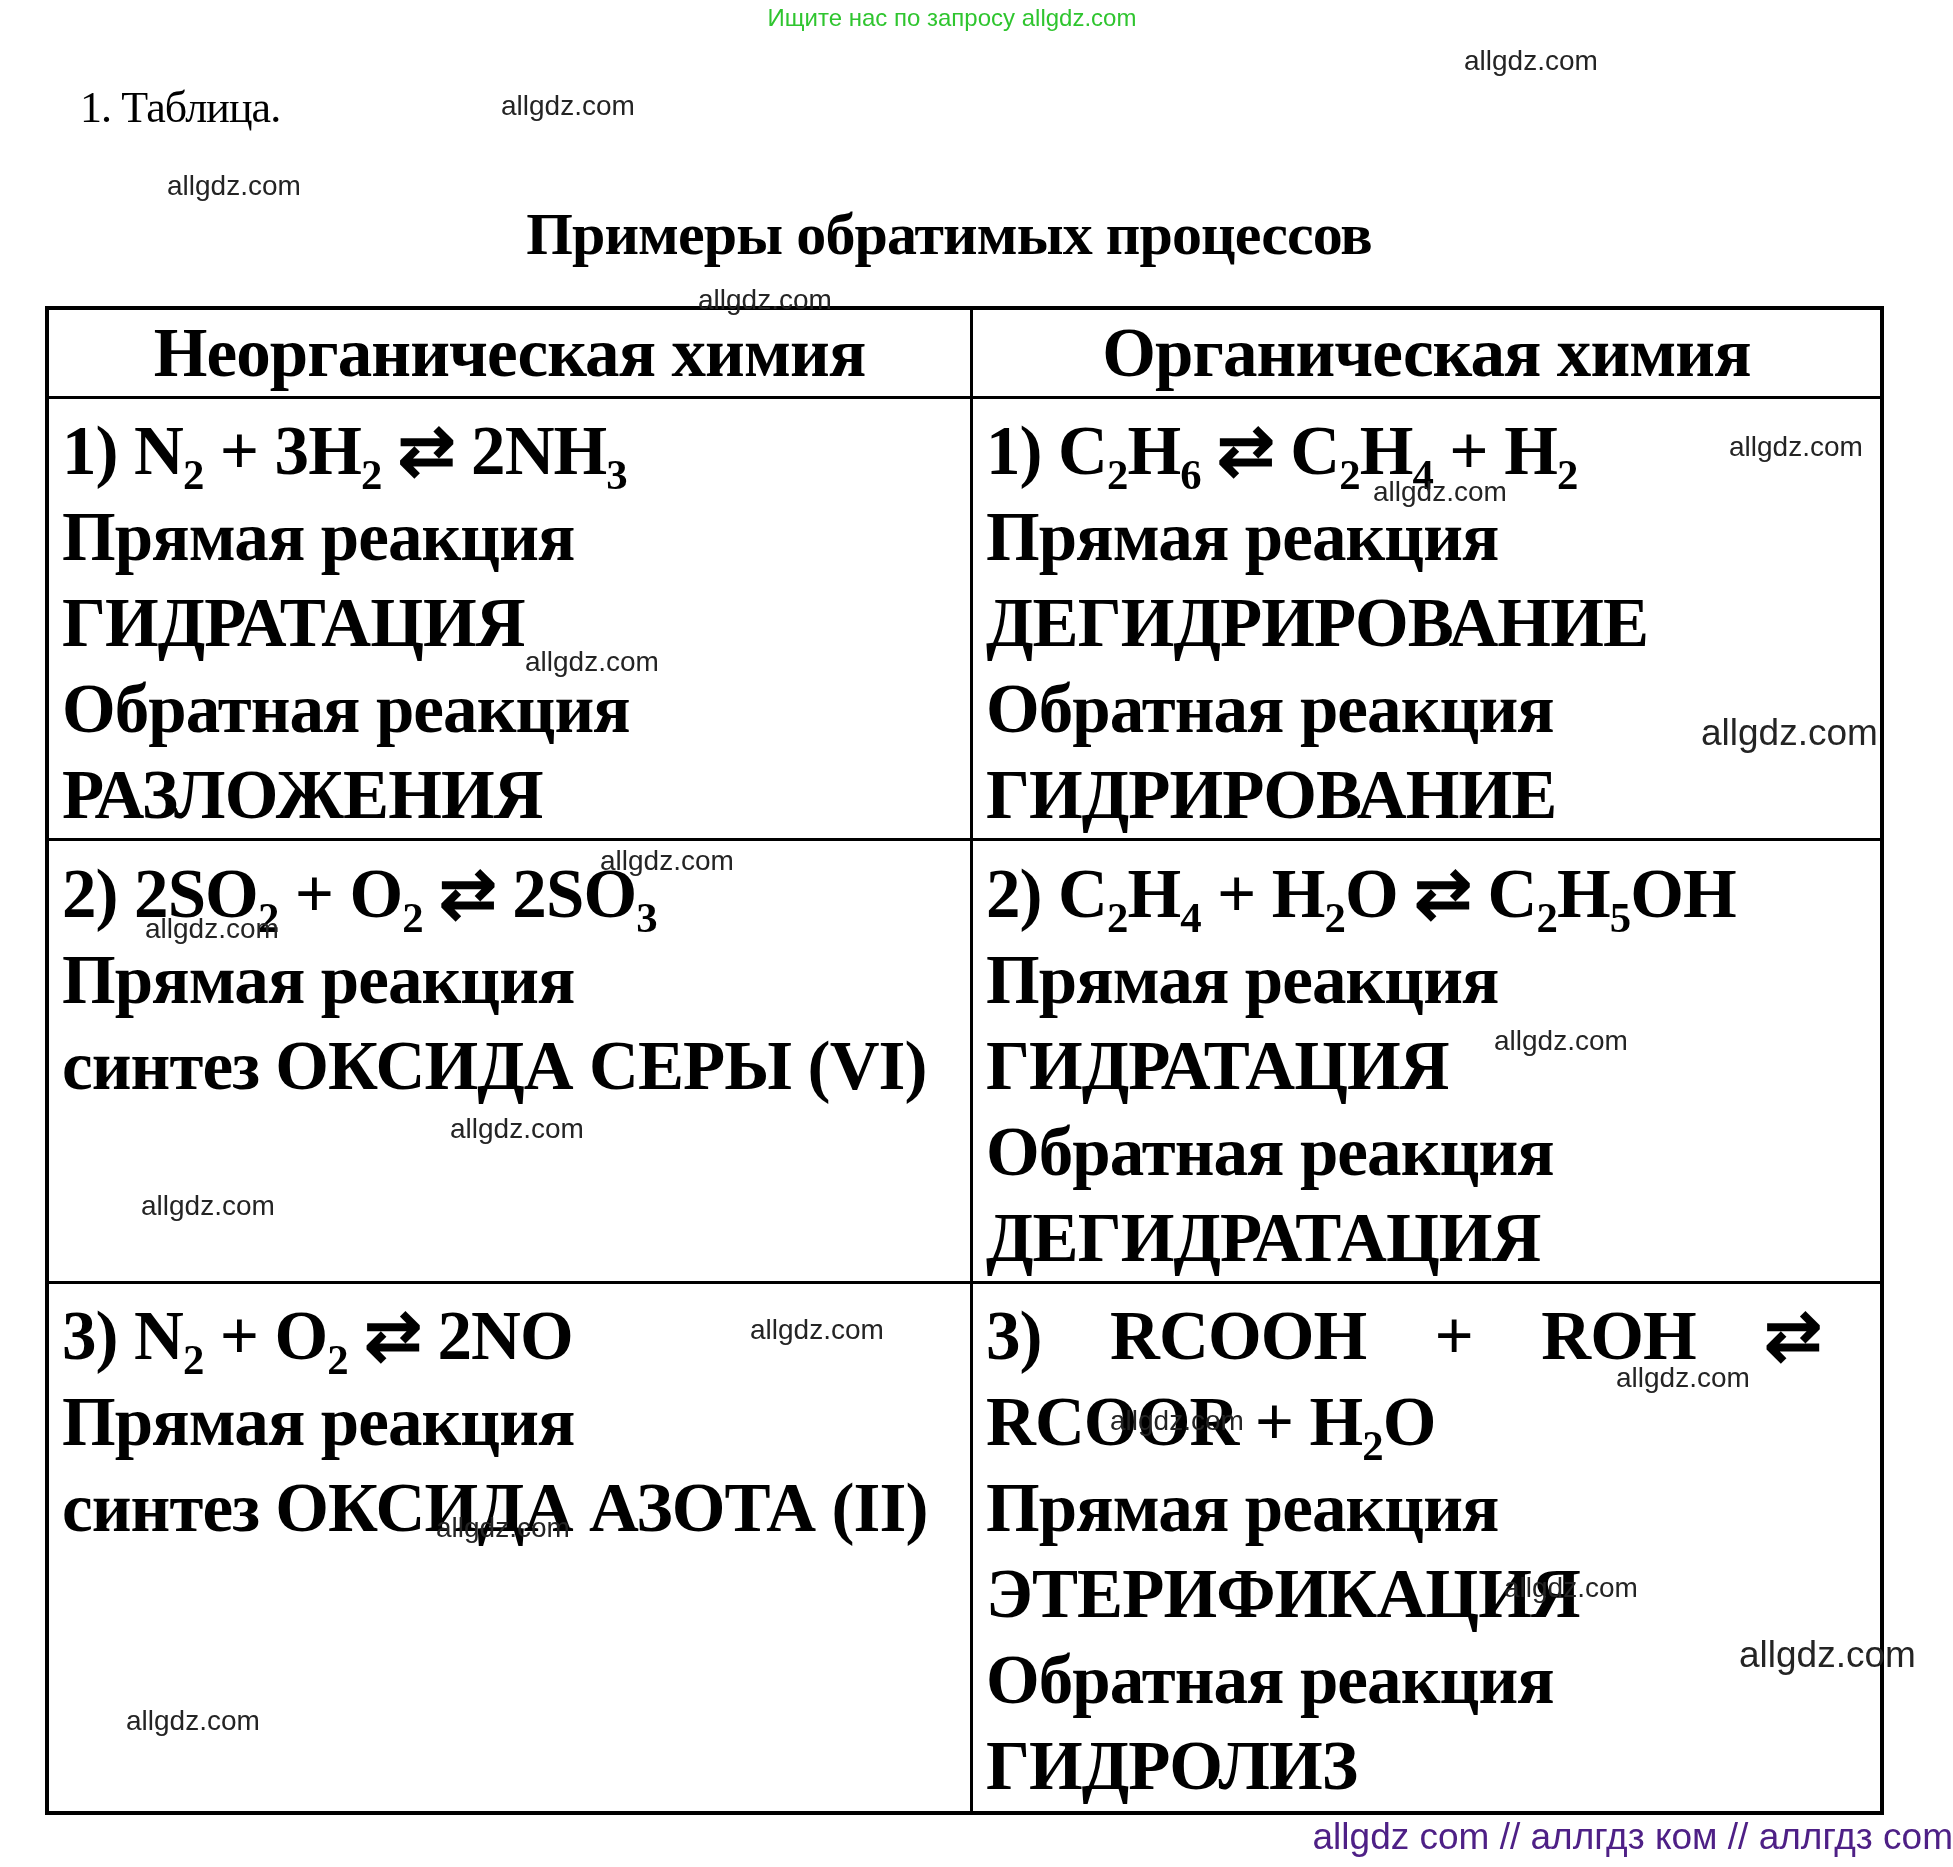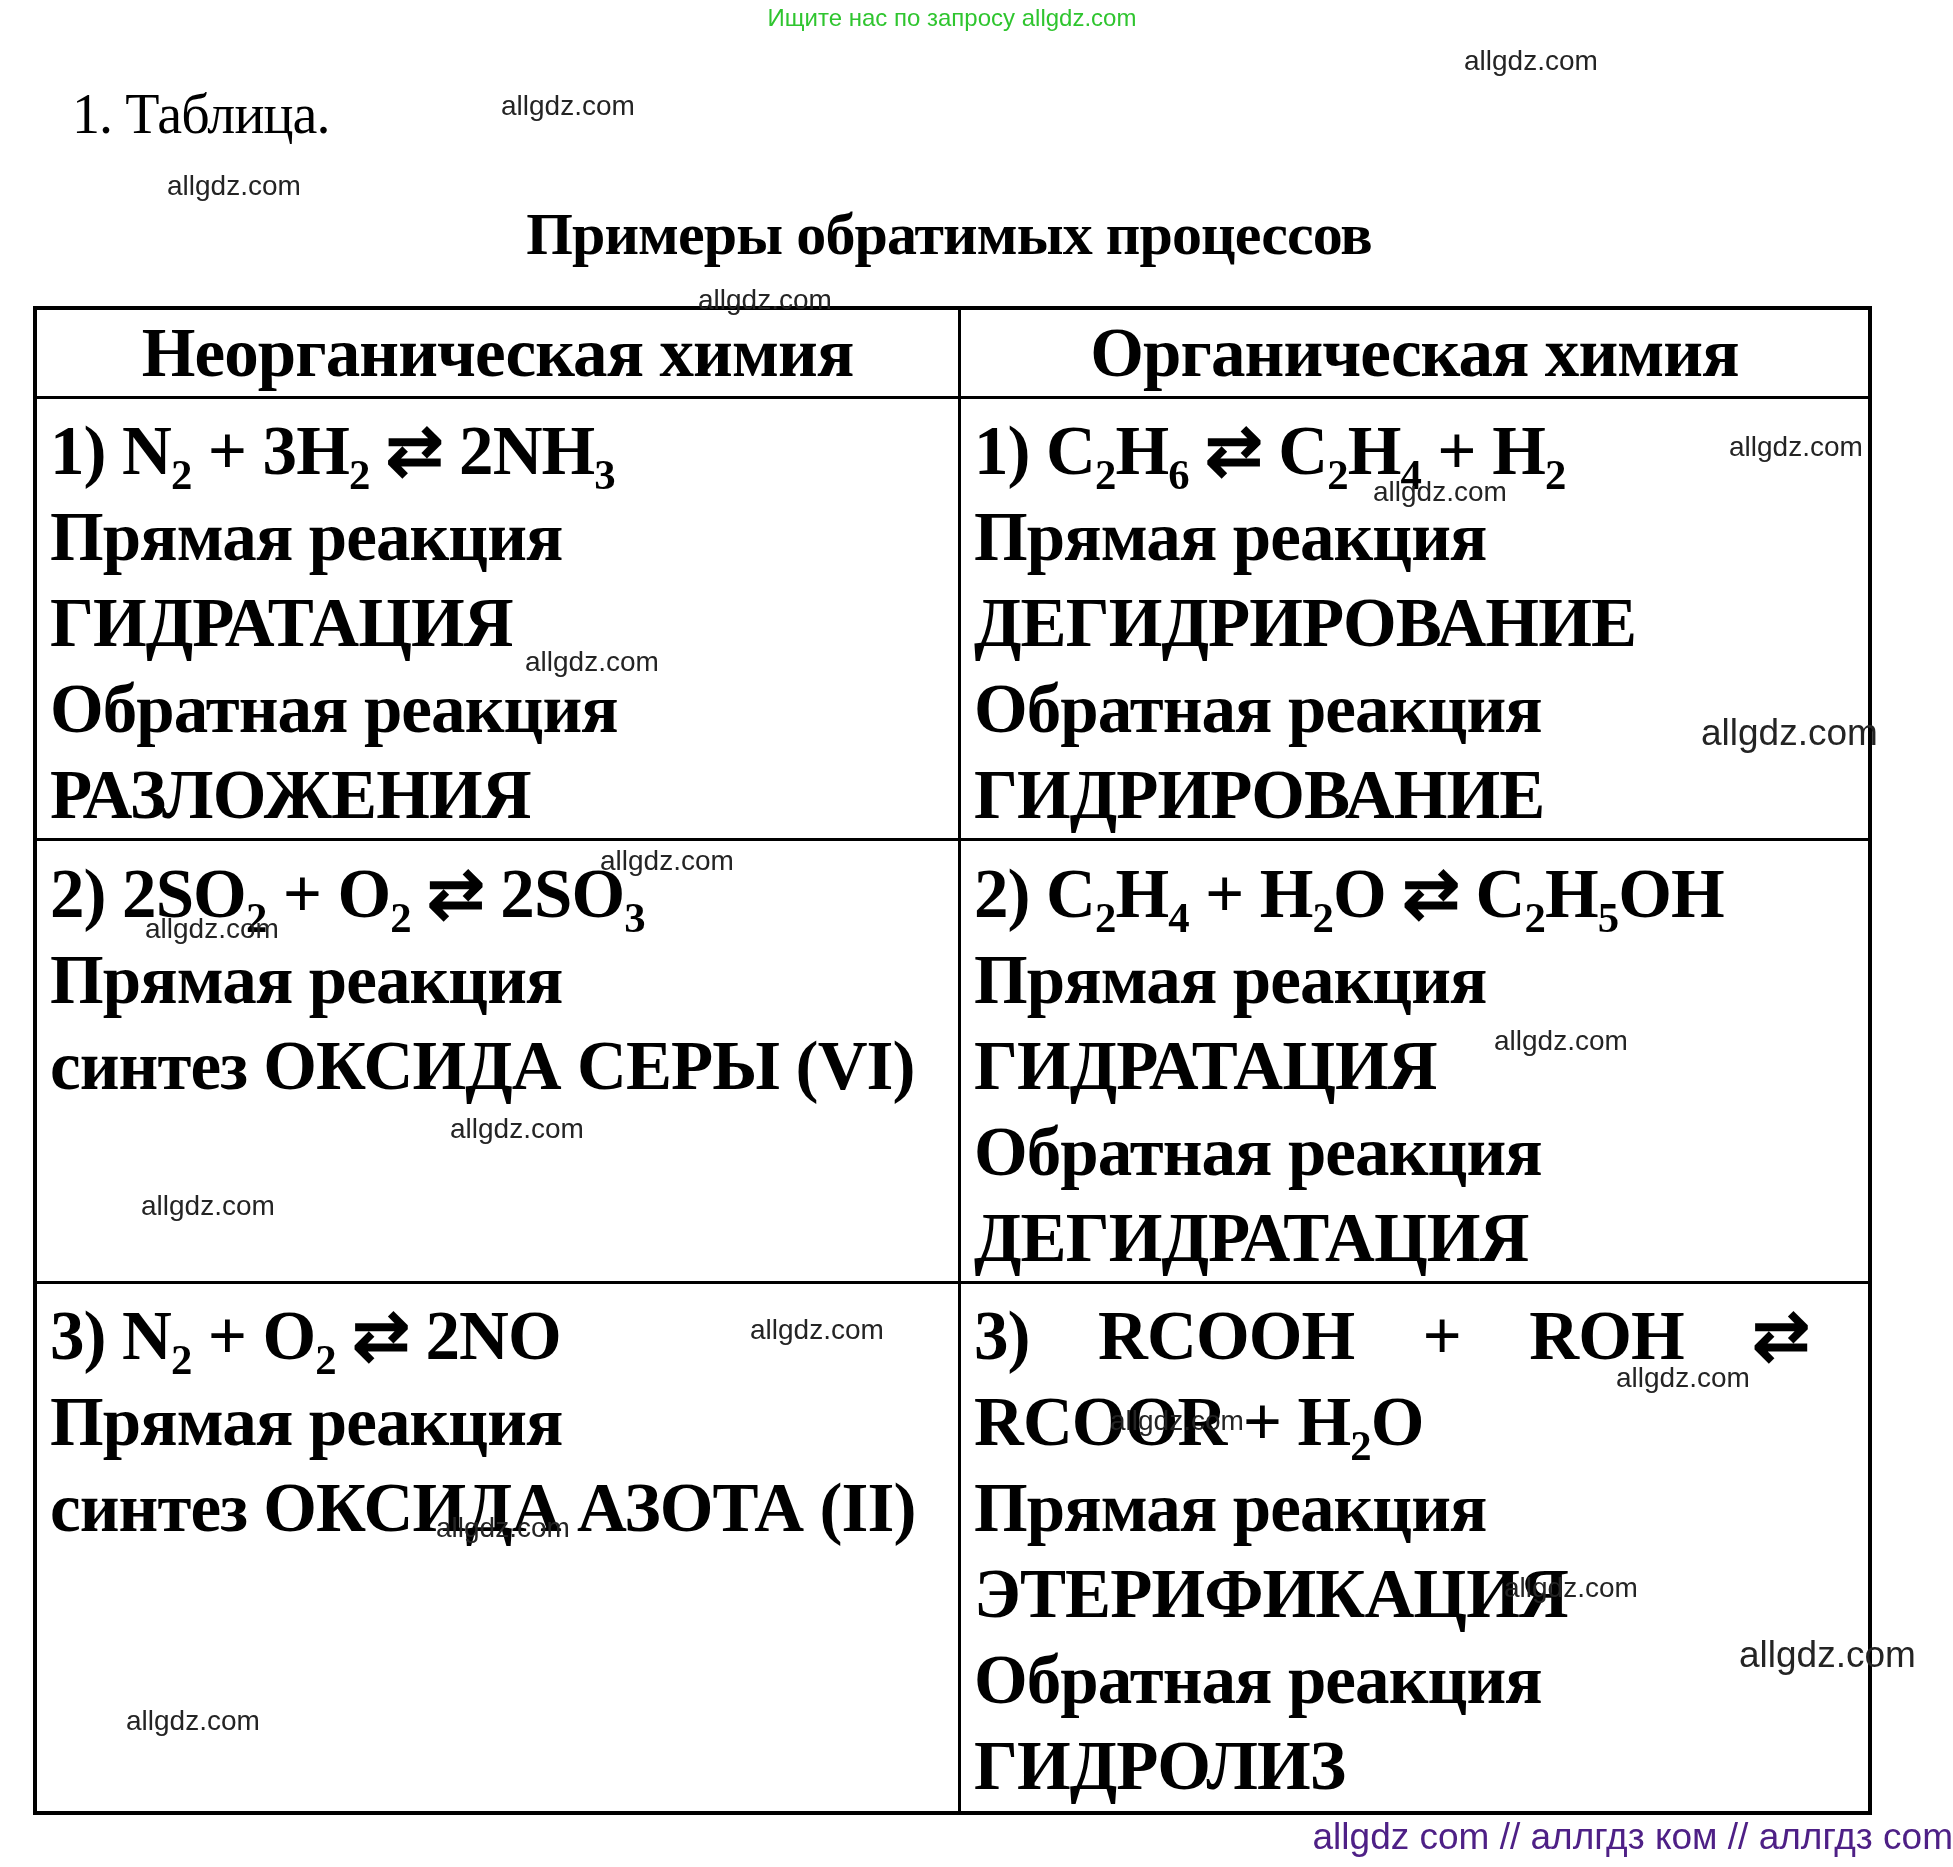--- a/index.html
+++ b/index.html
@@ -10,7 +10,7 @@
   .banner{position:absolute;top:3.7px;left:0;width:1904px;text-align:center;
           font-family:"Liberation Sans",sans-serif;font-size:24px;font-weight:400;}
 
-  .heading{position:absolute;left:72px;top:82px;font-size:56px;letter-spacing:-0.9px;font-family:Liberation Serif, serif;}
+  .heading{position:absolute;left:80px;top:82px;font-size:44px;letter-spacing:-0.9px;font-family:Liberation Serif, serif;}
 
   .title{position:absolute;left:33px;top:200px;width:1832px;text-align:center;
          font-weight:bold;font-size:60px;letter-spacing:-0.9px;}

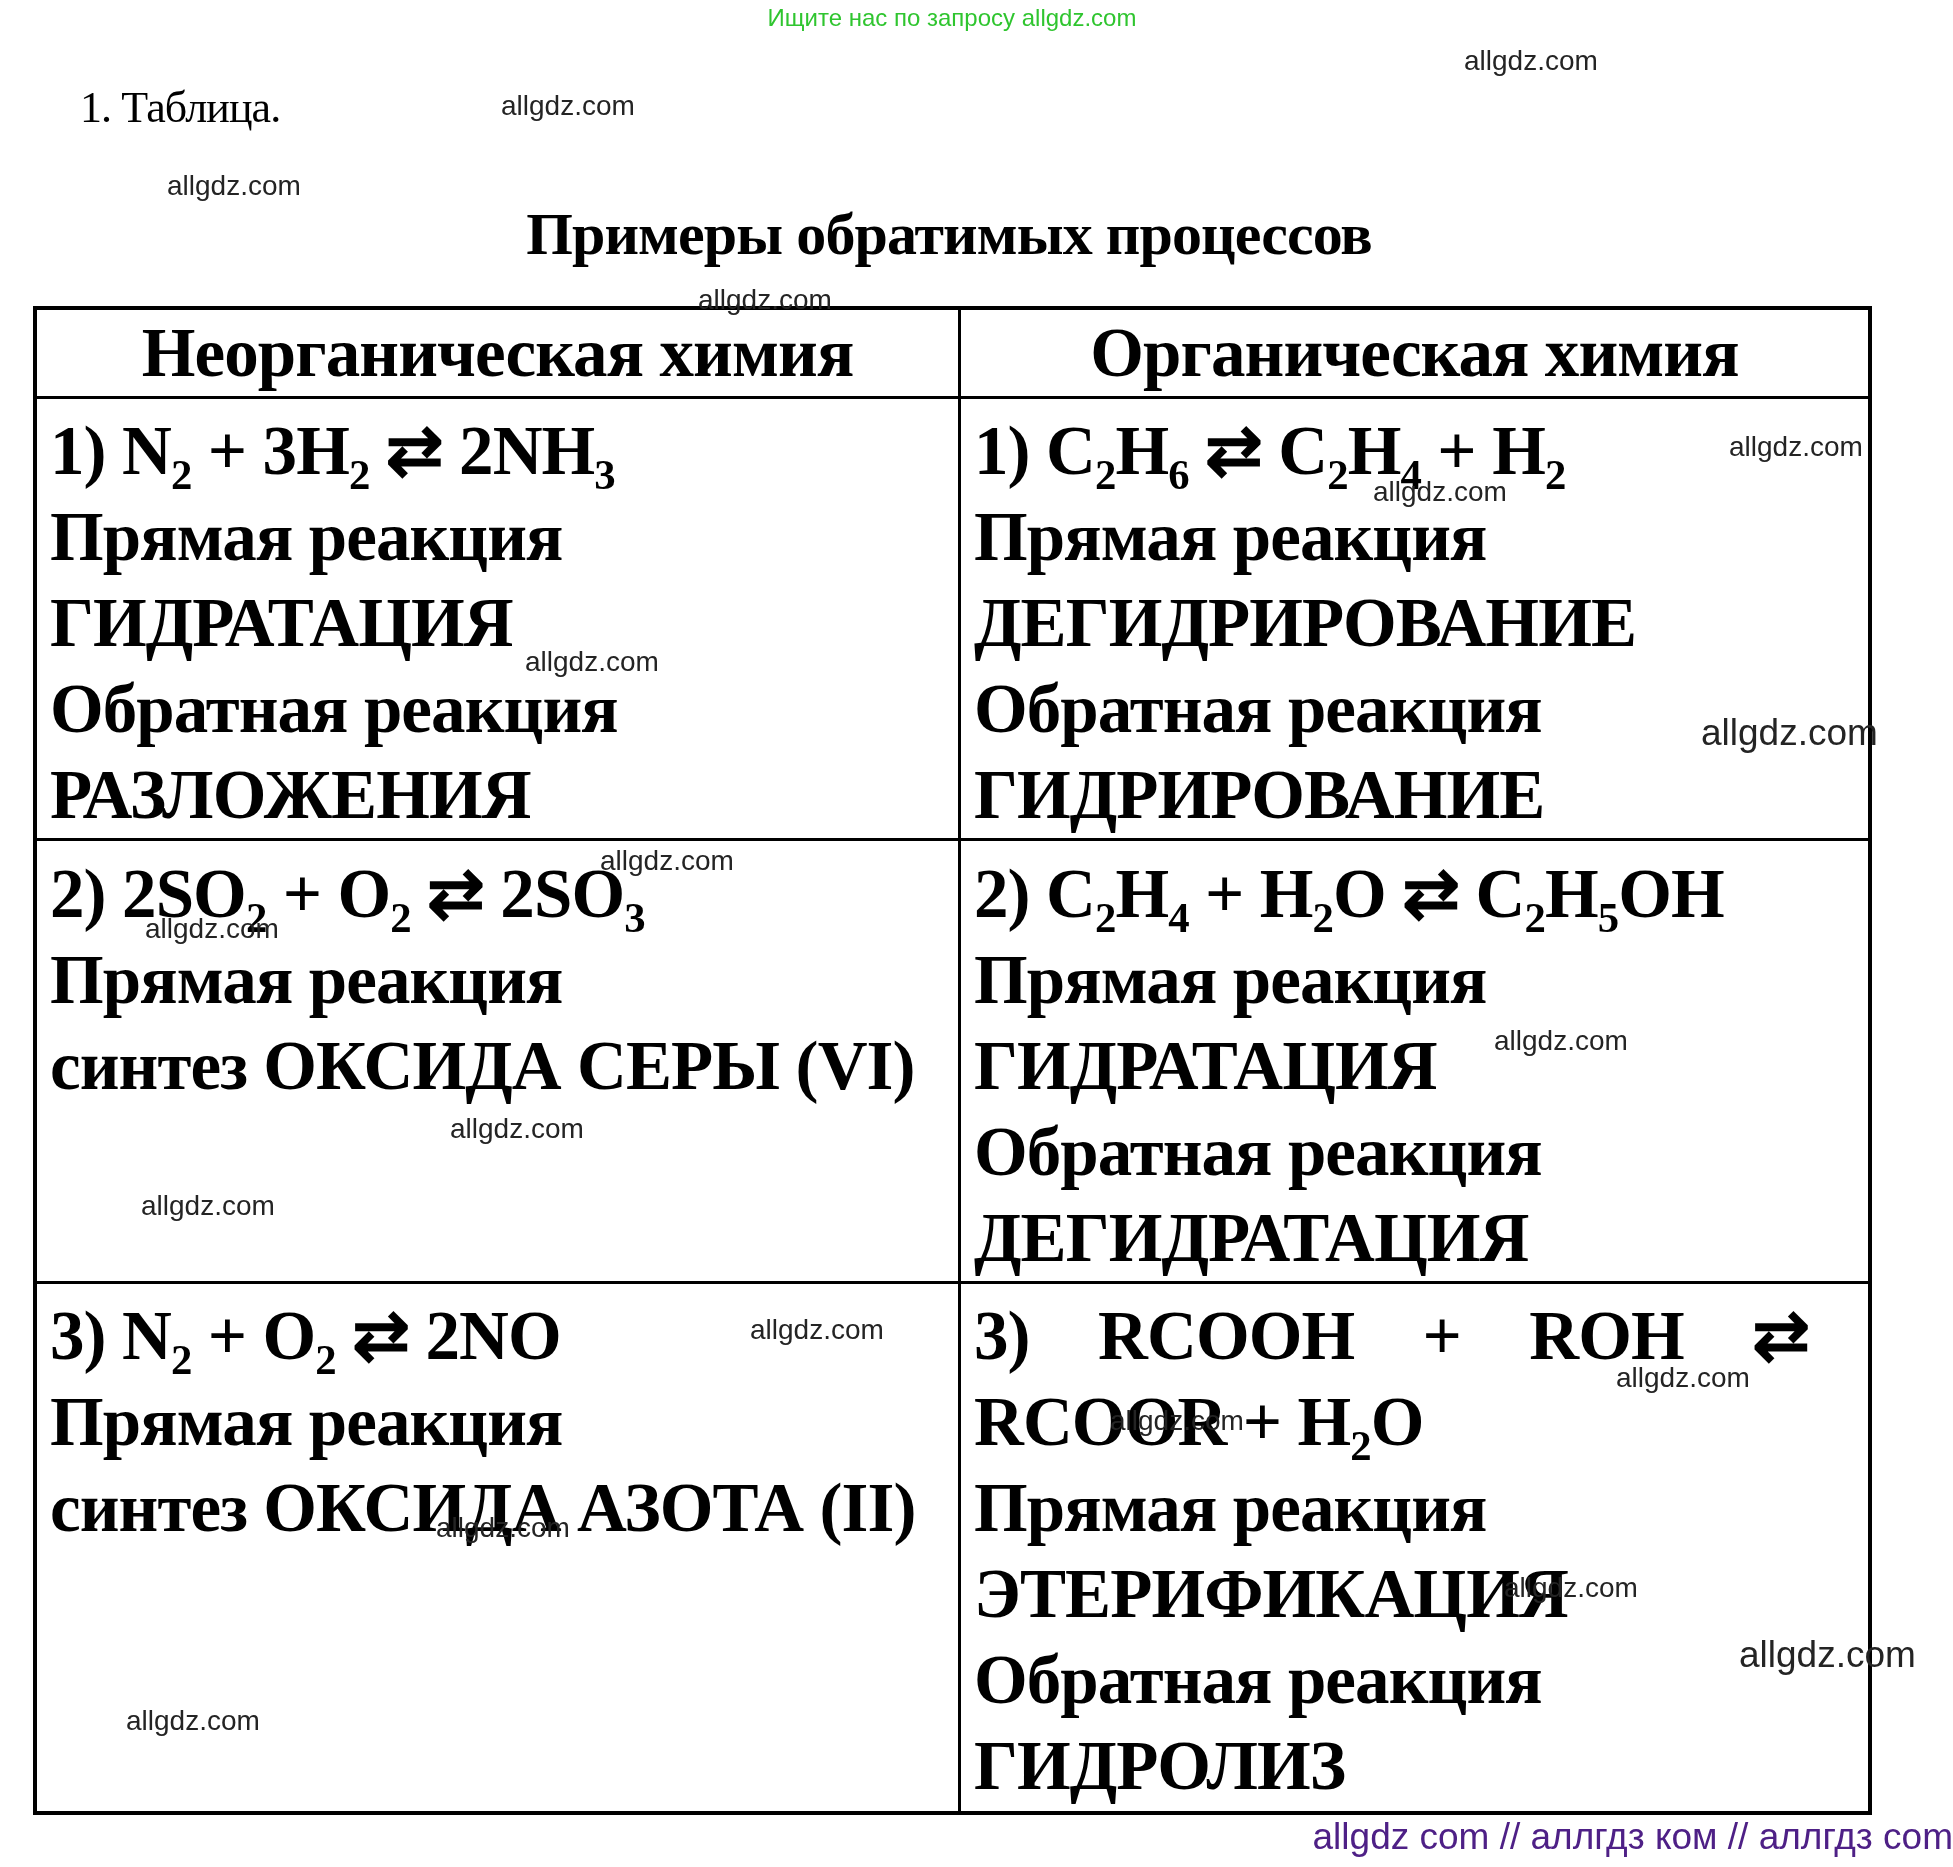--- a/index.html
+++ b/index.html
@@ -15,7 +15,7 @@
   .title{position:absolute;left:33px;top:200px;width:1832px;text-align:center;
          font-weight:bold;font-size:60px;letter-spacing:-0.9px;}
 
-  table.tbl{position:absolute;left:33px;top:306px;width:1832px;
+  table.tbl{position:absolute;left:45px;top:306px;width:1832px;
             border-collapse:collapse;table-layout:fixed;padding-left:27px;}
   table.tbl, table.tbl th, table.tbl td{border:3.7px solid #000;}
   table.tbl{border-width:4.7px;}

